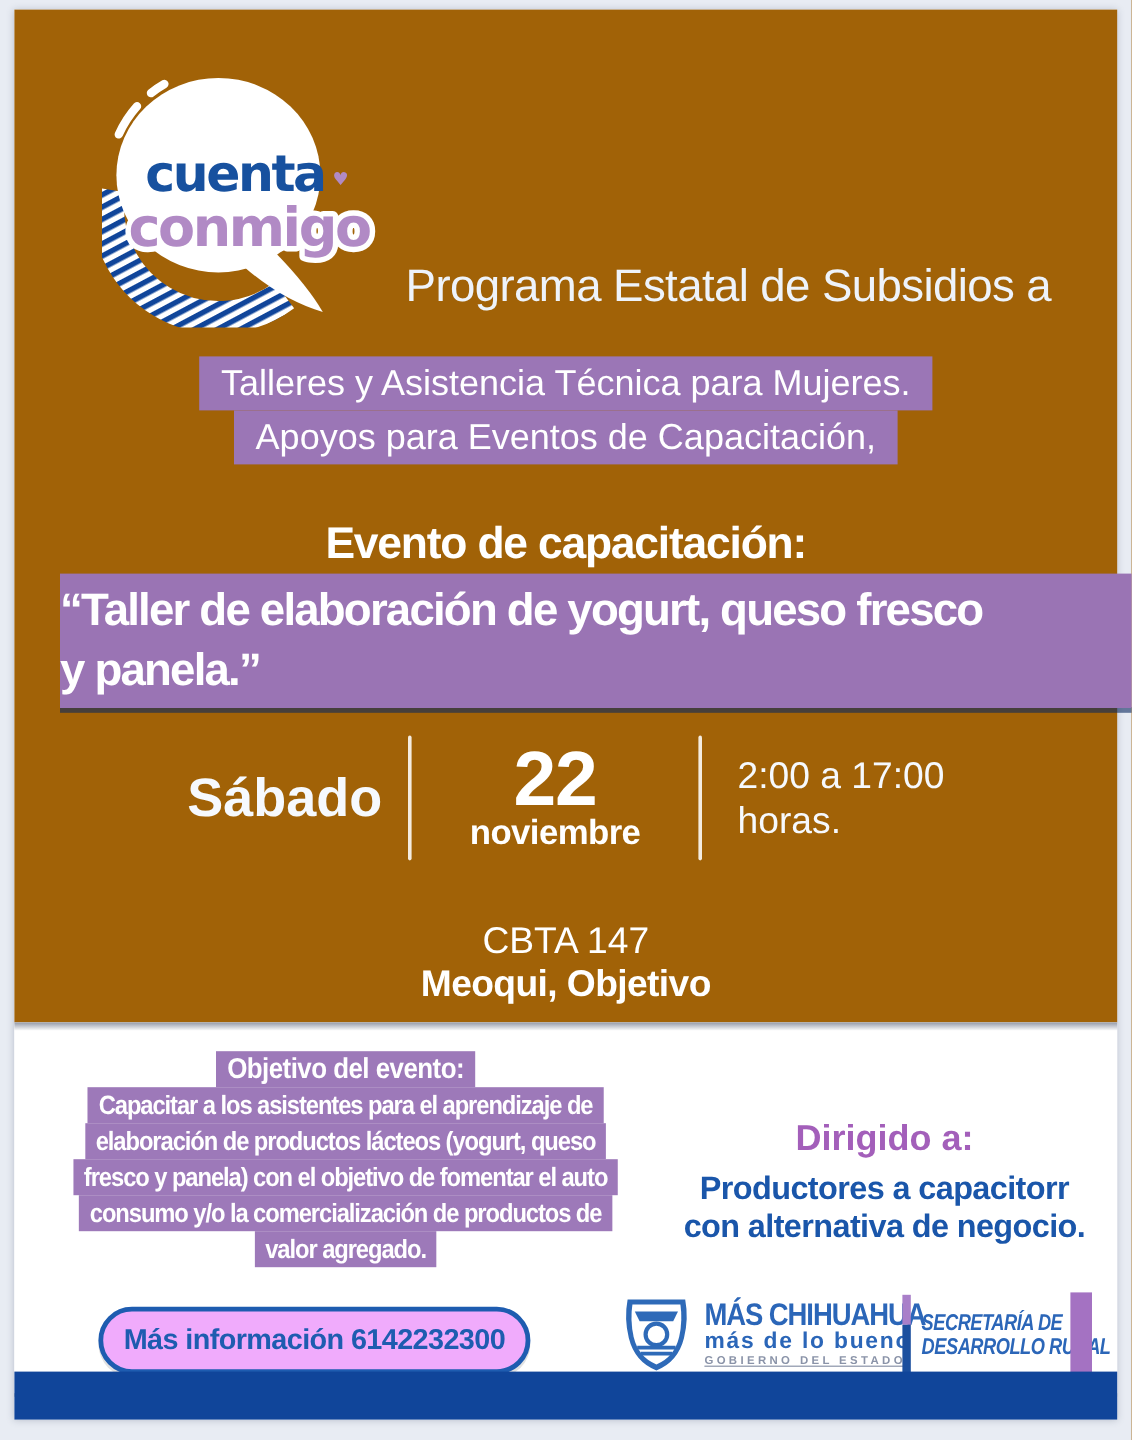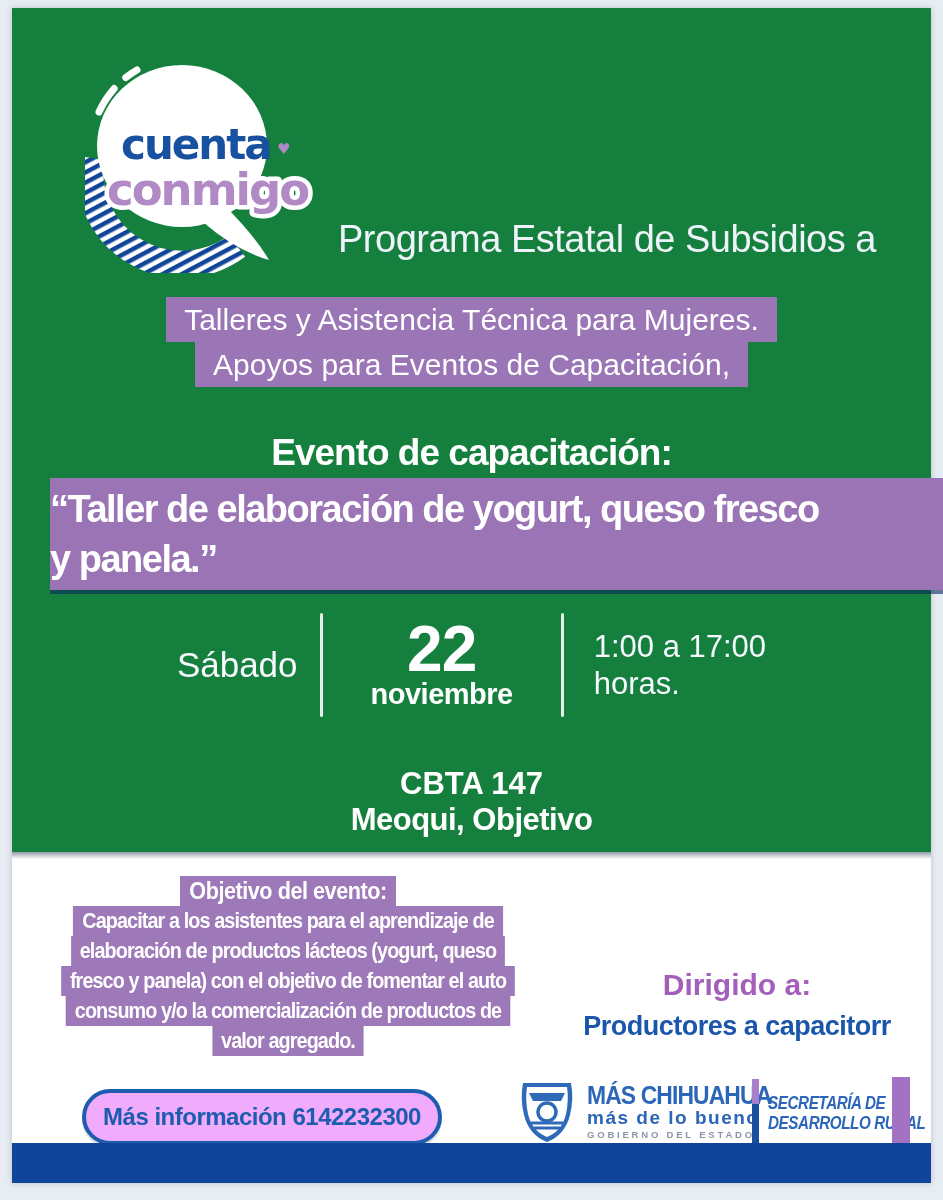--- a/index.html
+++ b/index.html
@@ -18,7 +18,7 @@
   
   .main-blue {
     position:absolute; left:0; top:0; width:919px; height:844px;
-    background:#15803d;
+    background:#a16207;
   }
   .logo-wrap { position:absolute; left:73px; top:50px; width:270px; height:215px; }
   .logo-wrap svg { width:100%; height:100%; }

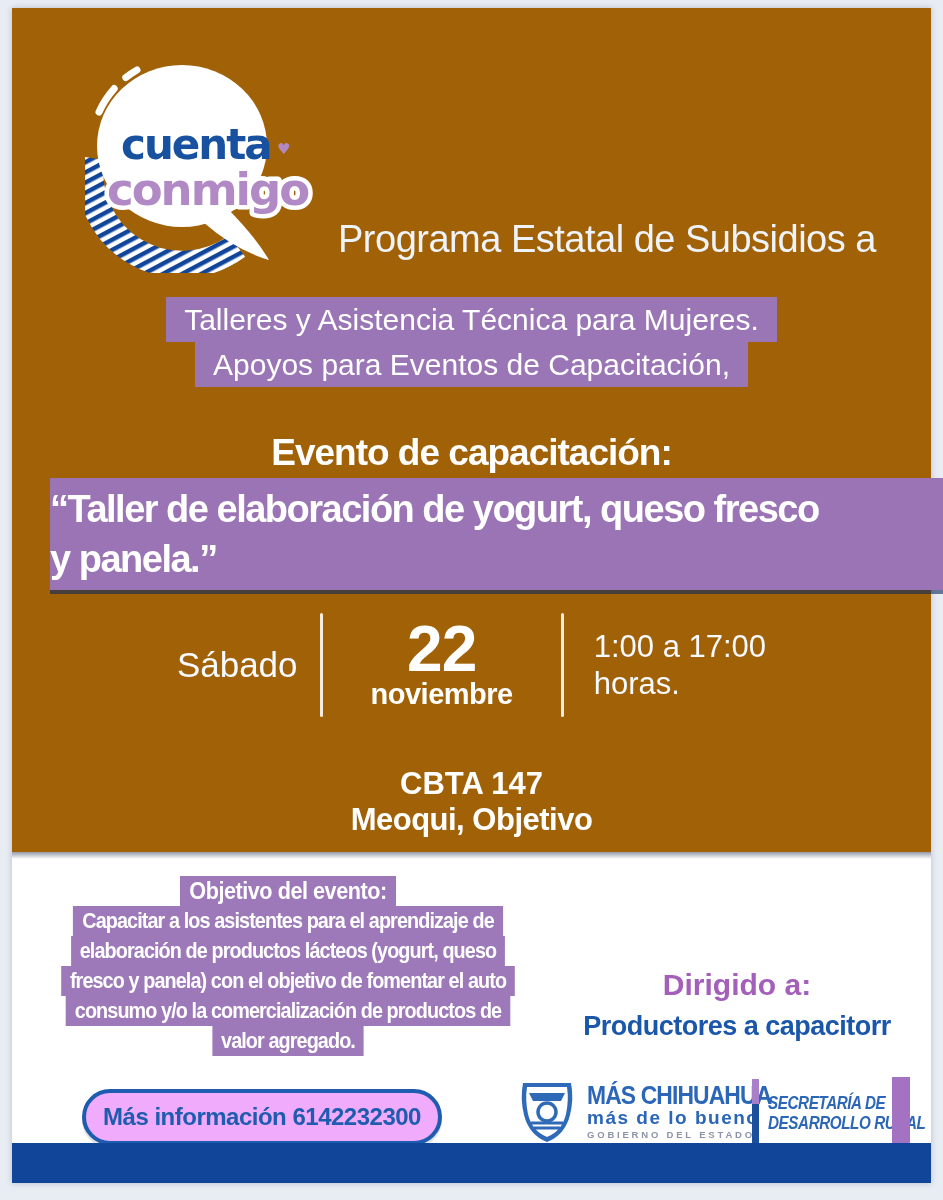--- a/index.html
+++ b/index.html
@@ -54,7 +54,7 @@
     position:absolute; left:0; top:605px; width:919px;
     display:flex; justify-content:center; align-items:center;
   }
-  .schedule .day { color:#f6f9fd; font-size:35px; font-weight:400; margin-right:22px; }
+  .schedule .day { color:#f6f9fd; font-size:45px; font-weight:700; margin-right:22px; }
   .schedule .vline {
     width:3px; height:104px; background:rgba(255,255,255,.88); border-radius:2px;
   }

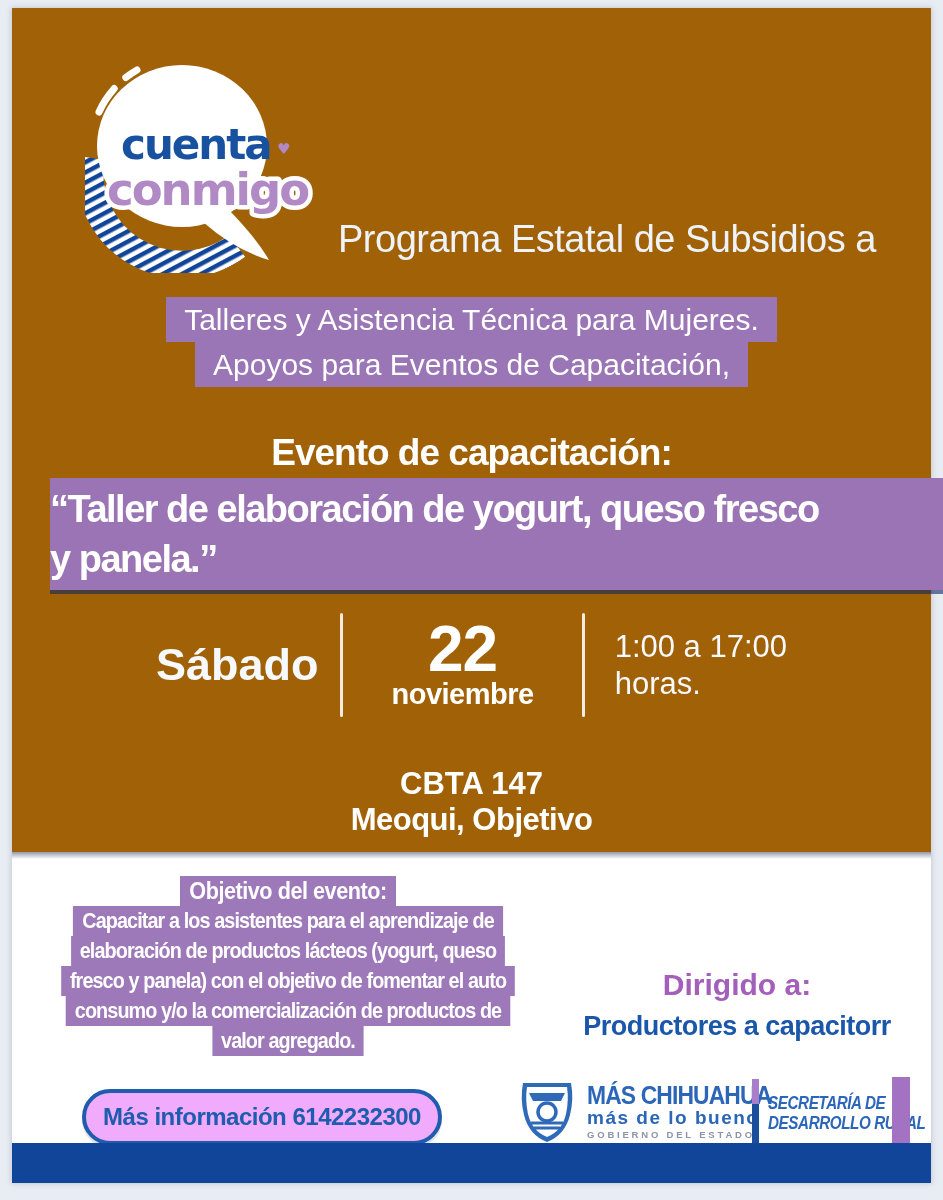--- a/index.html
+++ b/index.html
@@ -195,7 +195,7 @@
       </div>
       <div class="vline"></div>
       <div class="time-col">
-        <div class="time-range">1:00 a 17:00</div>
+        <div class="time-range">2:00 a 17:00</div>
         <div class="time-unit">horas.</div>
       </div>
     </div>

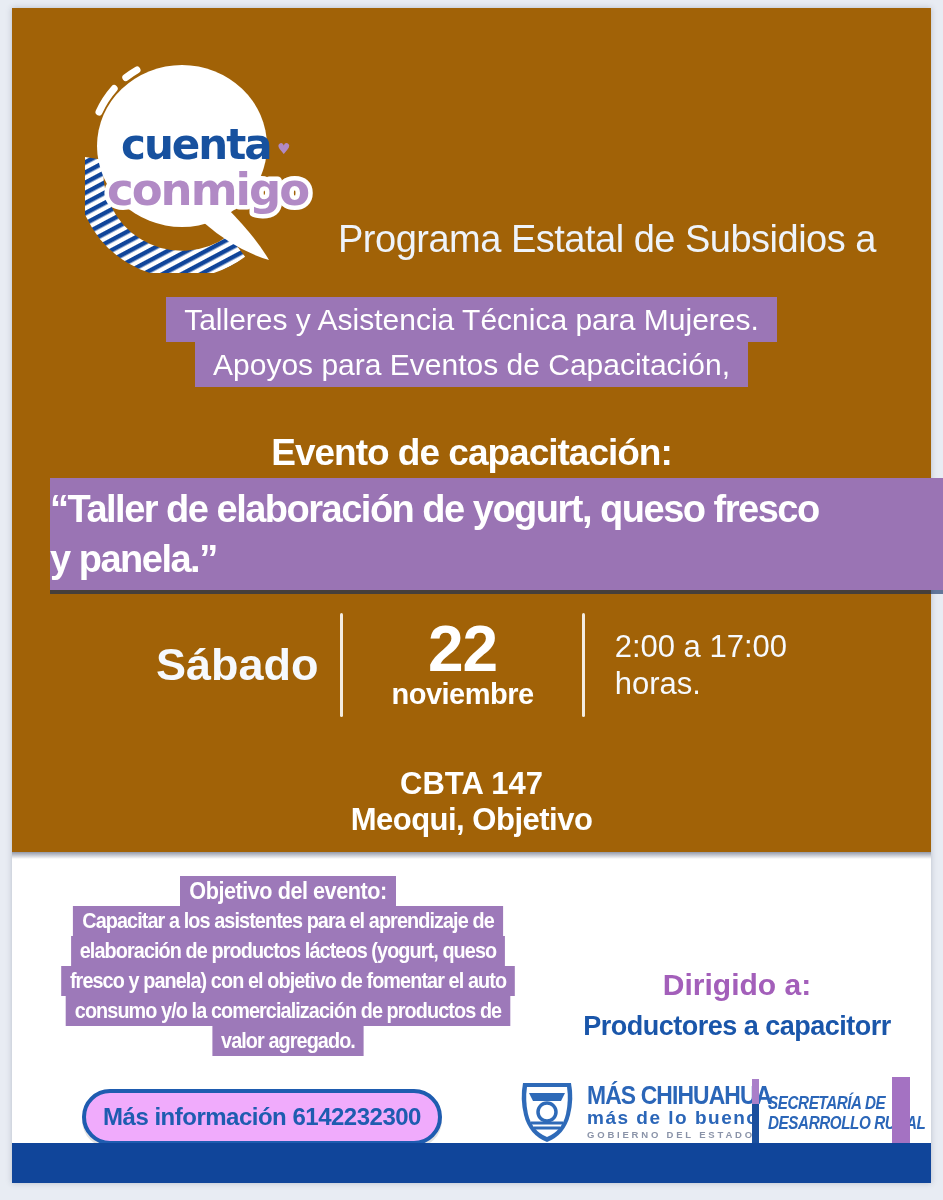--- a/index.html
+++ b/index.html
@@ -68,7 +68,7 @@
   .venue {
     position:absolute; left:0; top:758px; width:919px; text-align:center; color:#ffffff;
   }
-  .venue .v1 { font-size:31px; font-weight:700; }
+  .venue .v1 { font-size:31px; font-weight:400; }
   .venue .v2 { font-size:31px; font-weight:800; letter-spacing:-0.5px; }
 
   

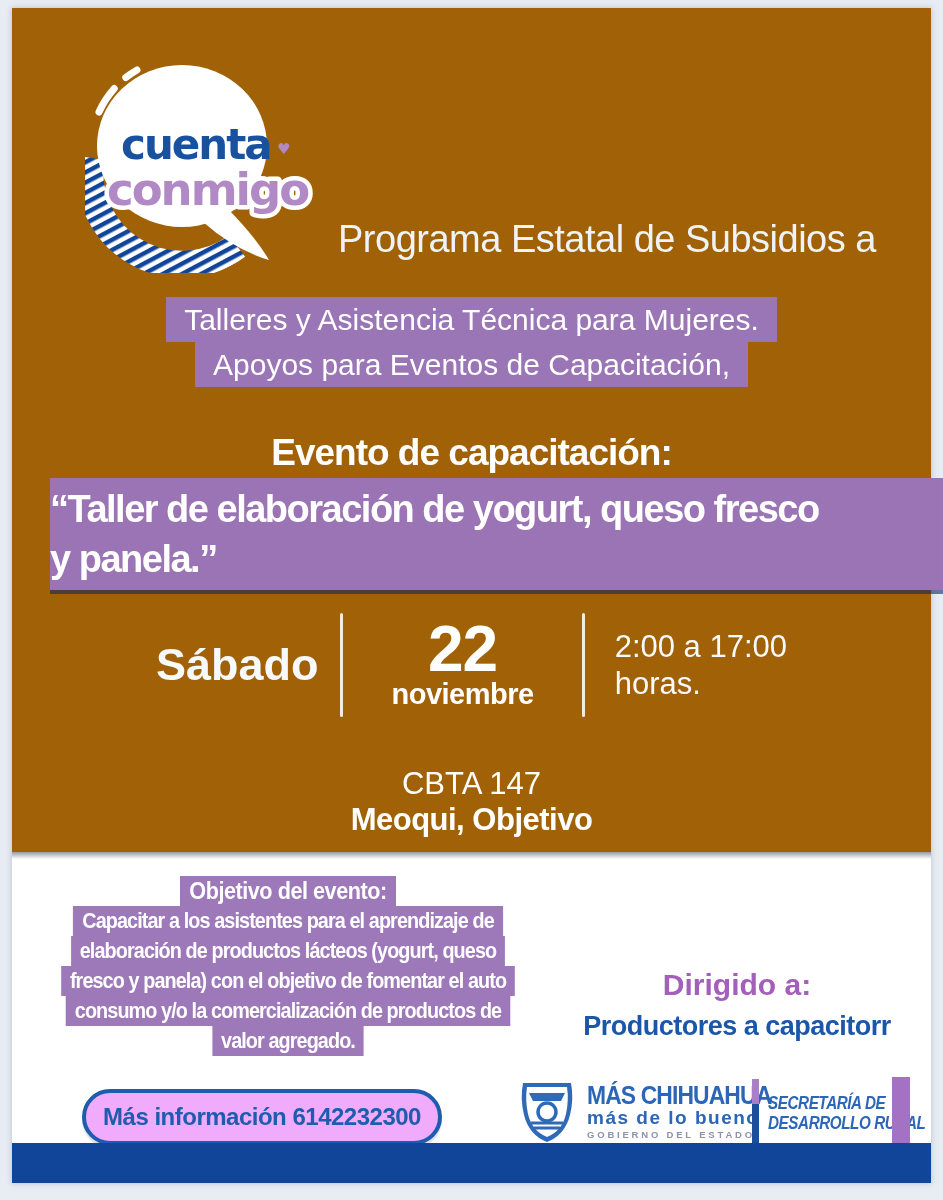--- a/index.html
+++ b/index.html
@@ -94,7 +94,7 @@
   }
   .objective .hl.head { font-size:24px; font-weight:800; letter-spacing:-0.5px; }
   .audience {
-    position:absolute; left:535px; top:80px; width:380px; text-align:center;margin-top:36px;
+    position:absolute; left:535px; top:80px; width:380px; text-align:center;
   }
   .audience .aud-head { color:#a35fba; font-size:30px; font-weight:800; margin-bottom:8px; }
   .audience .aud-line {

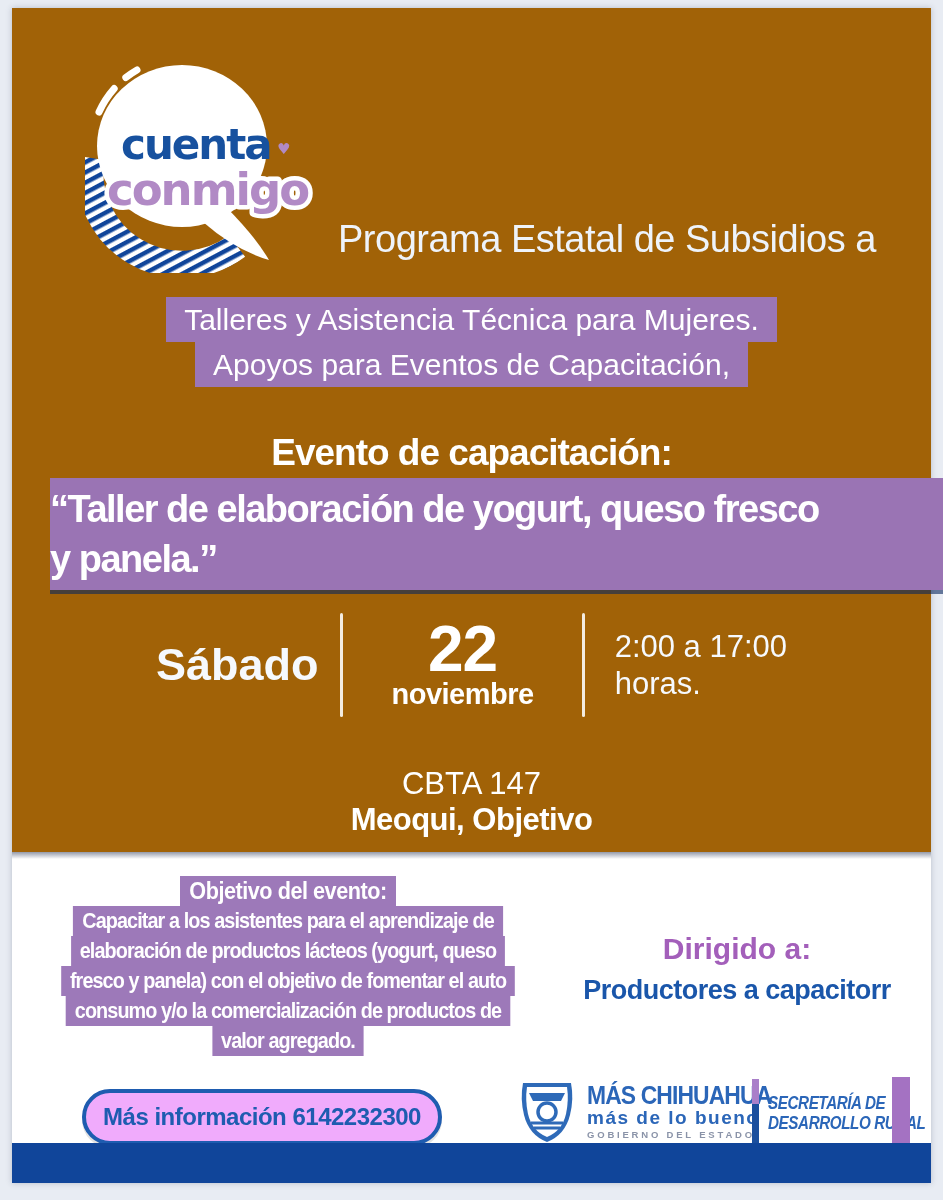--- a/index.html
+++ b/index.html
@@ -221,6 +221,7 @@
     <div class="audience">
       <div class="aud-head">Dirigido a:</div>
       <div class="aud-line">Productores a capacitorr</div>
+      <div class="aud-line">con alternativa de negocio.</div>
     </div>
 
     <div class="contact-pill">Más información 6142232300</div>

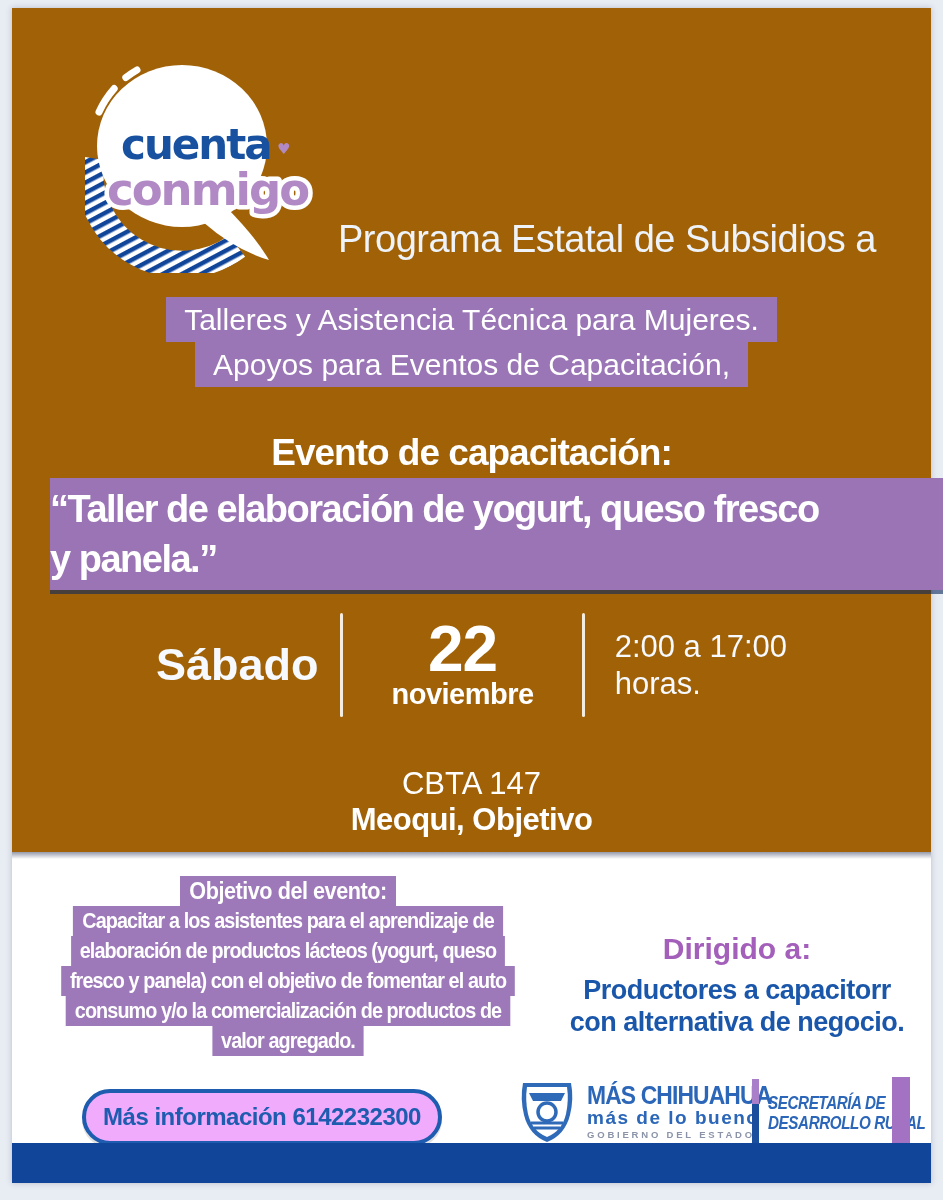--- a/index.html
+++ b/index.html
@@ -121,7 +121,7 @@
   }
   .gov-cap {
     color:#8a93a8; font-size:9.5px; font-weight:700; letter-spacing:2.8px;
-    line-height:13px; white-space:nowrap;
+    line-height:13px; white-space:nowrap;text-decoration:underline;
   }
   .footer-divider { position:absolute; left:740px; top:227px; width:7px; }
   .footer-divider .p { width:7px; height:25px; background:#a97fc9; }

